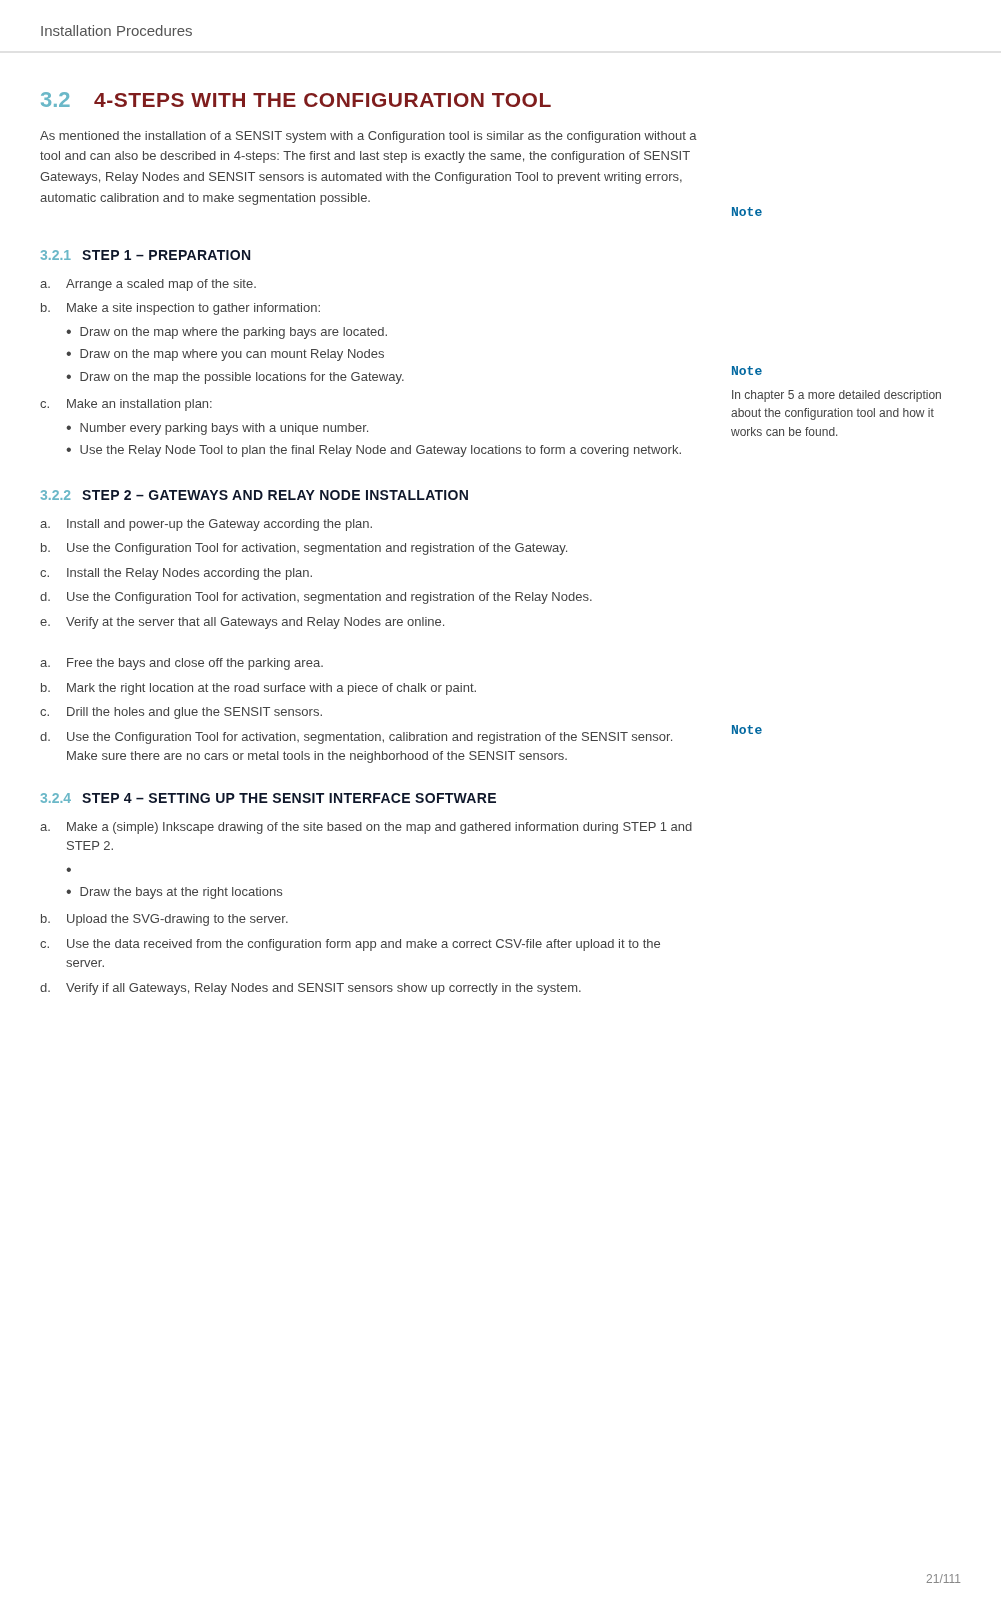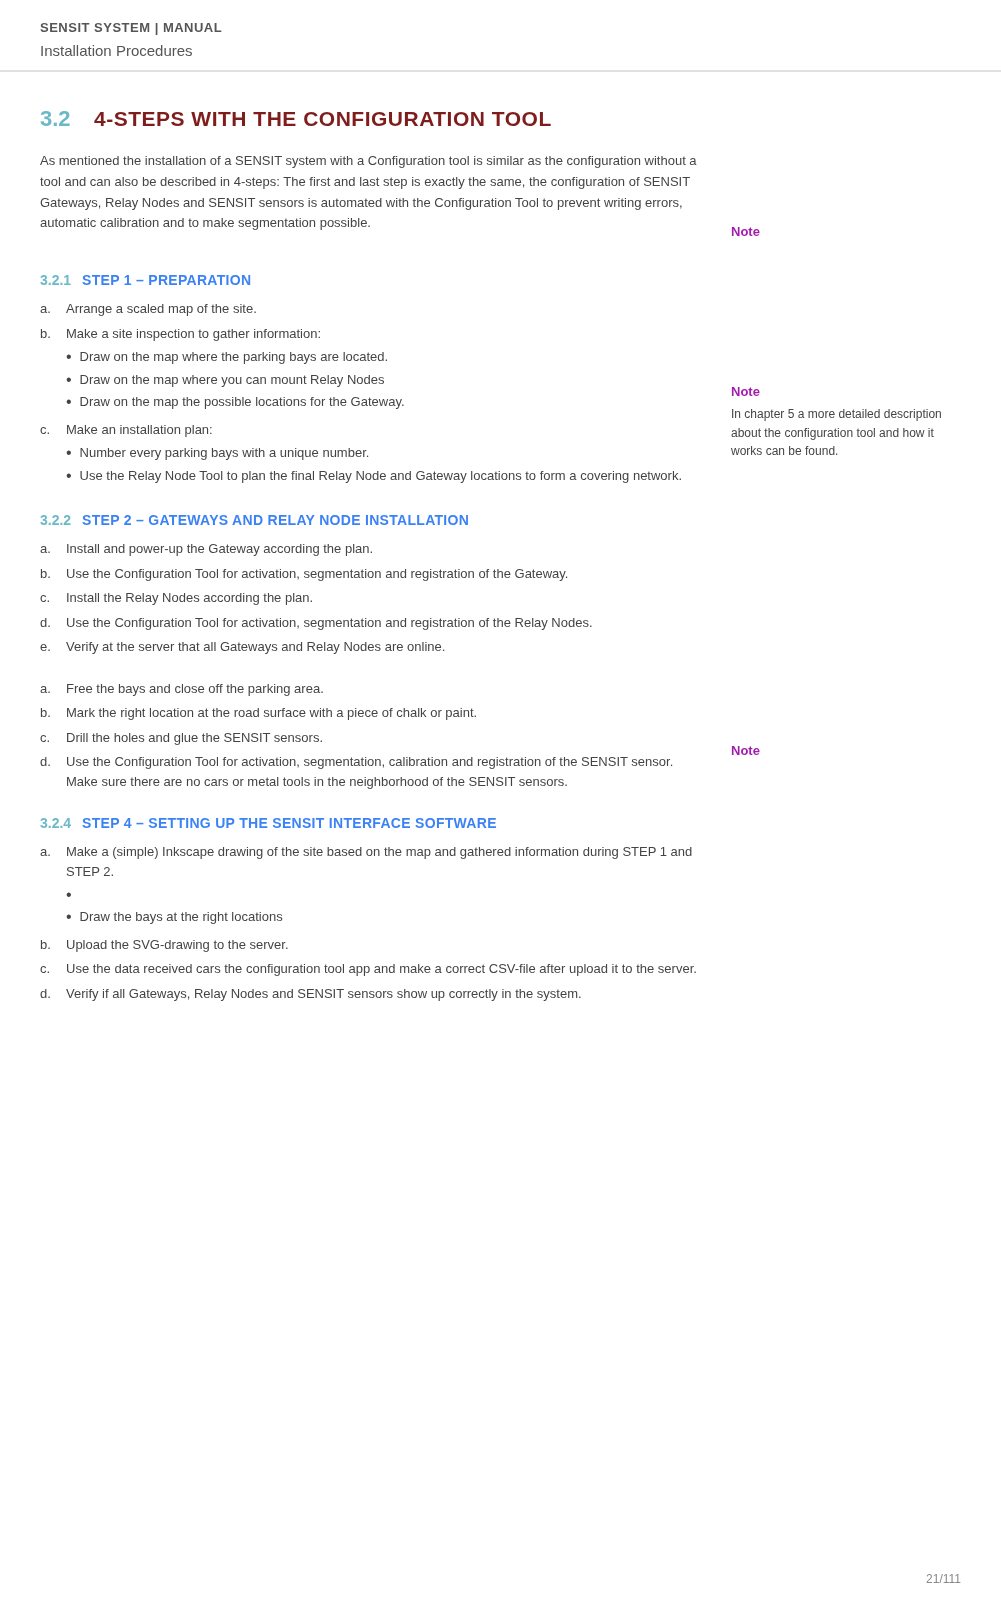--- a/index.html
+++ b/index.html
@@ -171,7 +171,6 @@
 <body>
 
 <div class="header">
-  <div class="header-top">SENSIT SYSTEM | MANUAL</div>
   <div class="header-sub">Installation Procedures</div>
 </div>
 

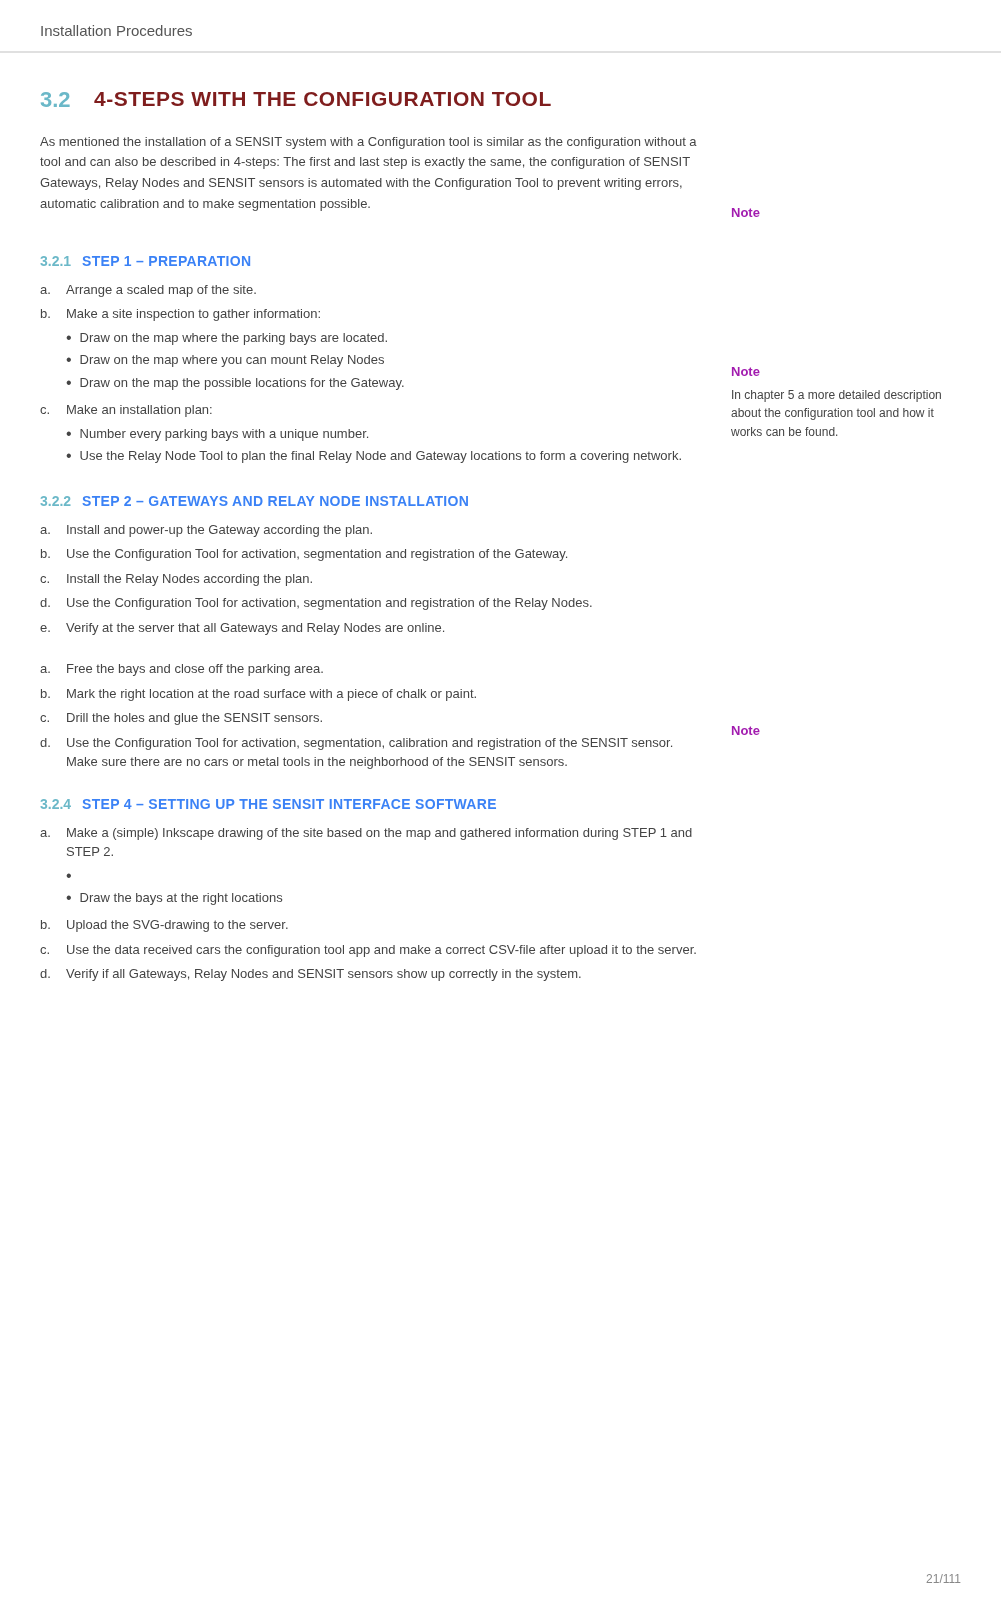--- a/index.html
+++ b/index.html
@@ -53,9 +53,9 @@
     
     .section-title-row {
       display: flex;
-      align-items: center;
+      align-items: flex-end;
       gap: 16px;
-      margin-bottom: 16px;
+      margin-bottom: 10px;
     }
     .section-num {
       font-size: 22px;

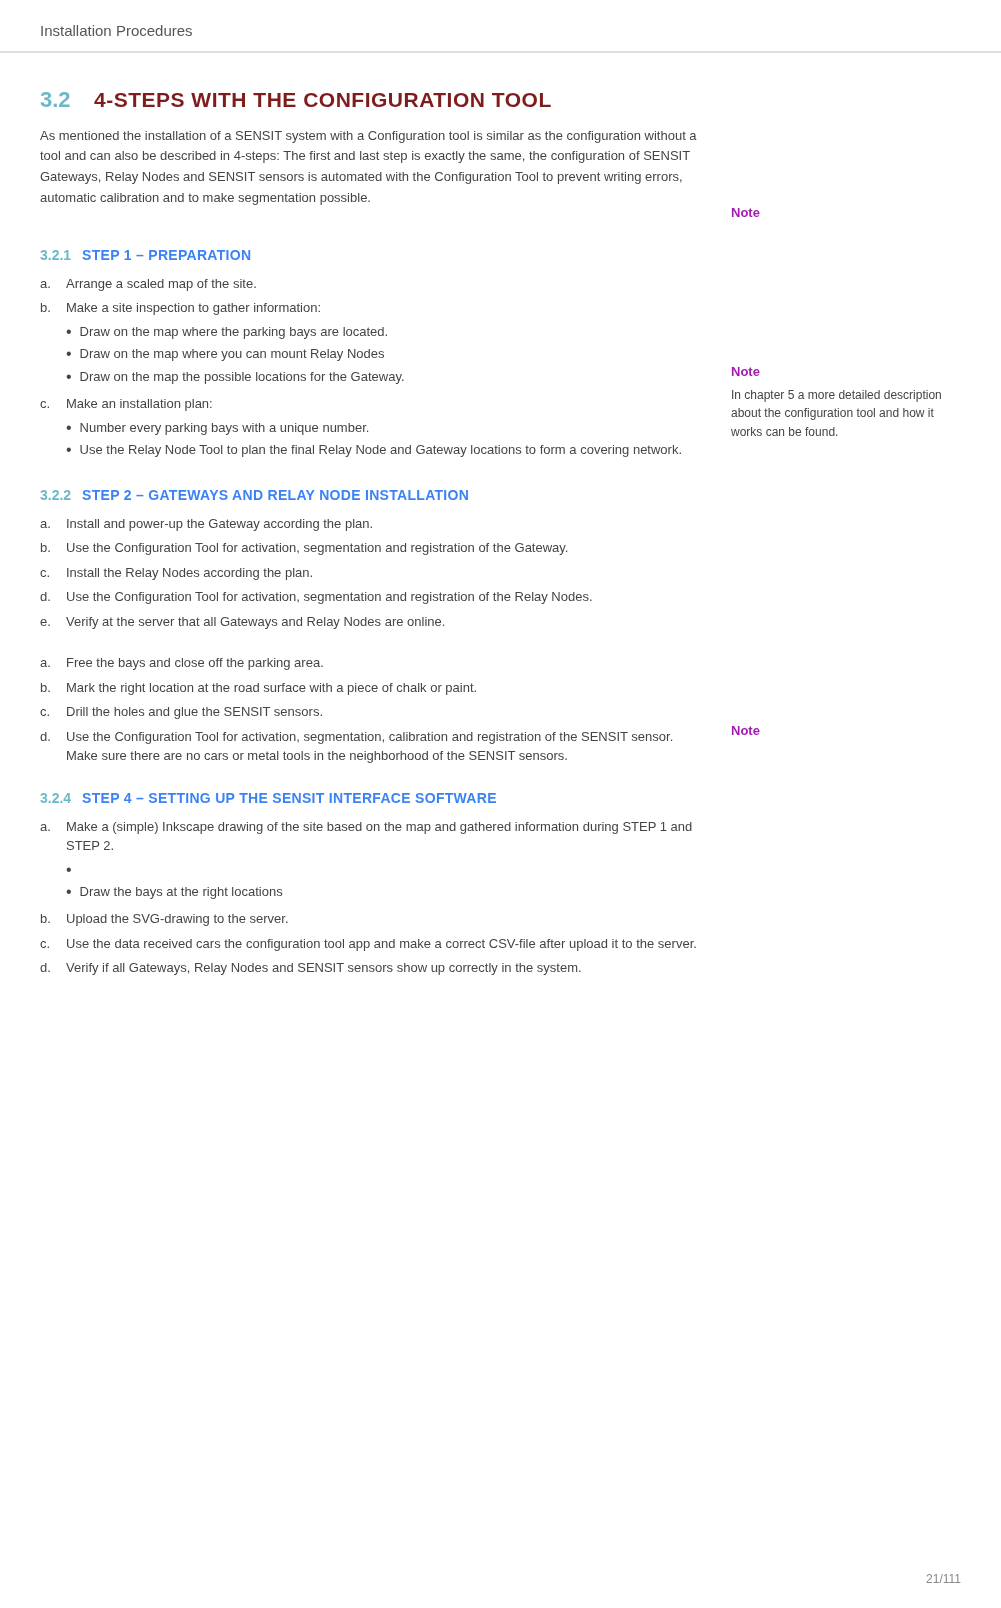--- a/index.html
+++ b/index.html
@@ -149,8 +149,9 @@
     .note-label {
       font-size: 13px;
       font-weight: bold;
-      color: #a21caf;
+      color: #0369a1;
       margin-bottom: 4px;
+      font-family: Liberation Mono, monospace;
     }
     .note-text {
       font-size: 12px;

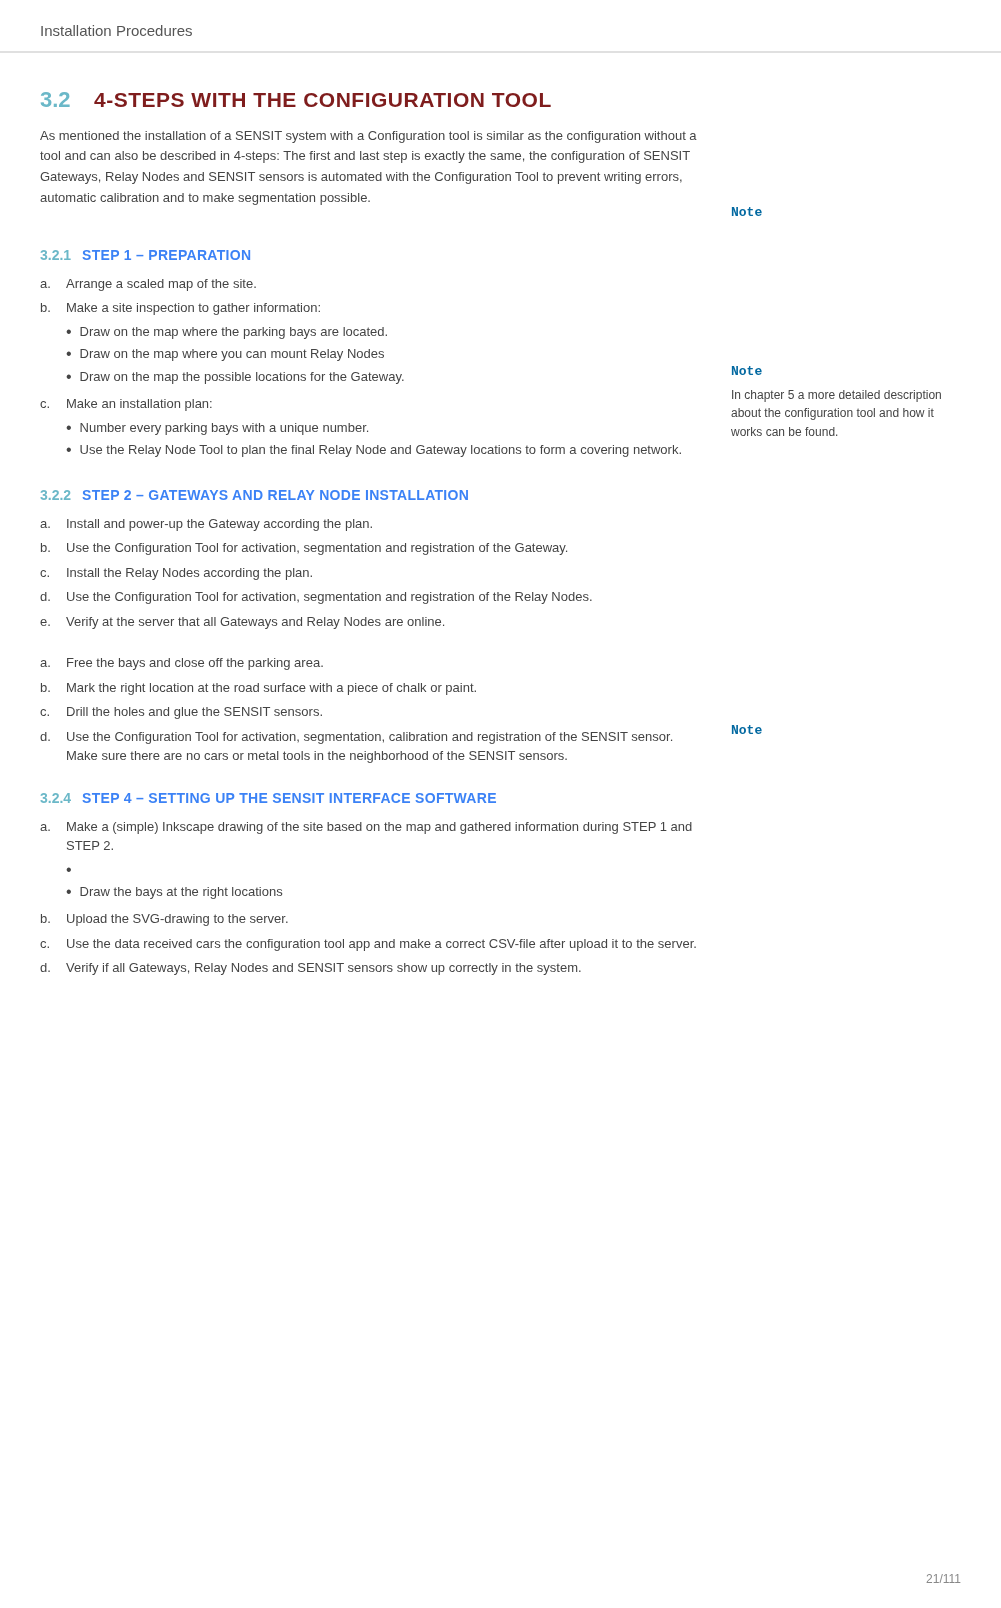--- a/index.html
+++ b/index.html
@@ -95,7 +95,7 @@
     .subsection-title {
       font-size: 14px;
       font-weight: bold;
-      color: #3b82f6;
+      color: #0f172a;
       text-transform: uppercase;
       letter-spacing: 0.3px;
     }

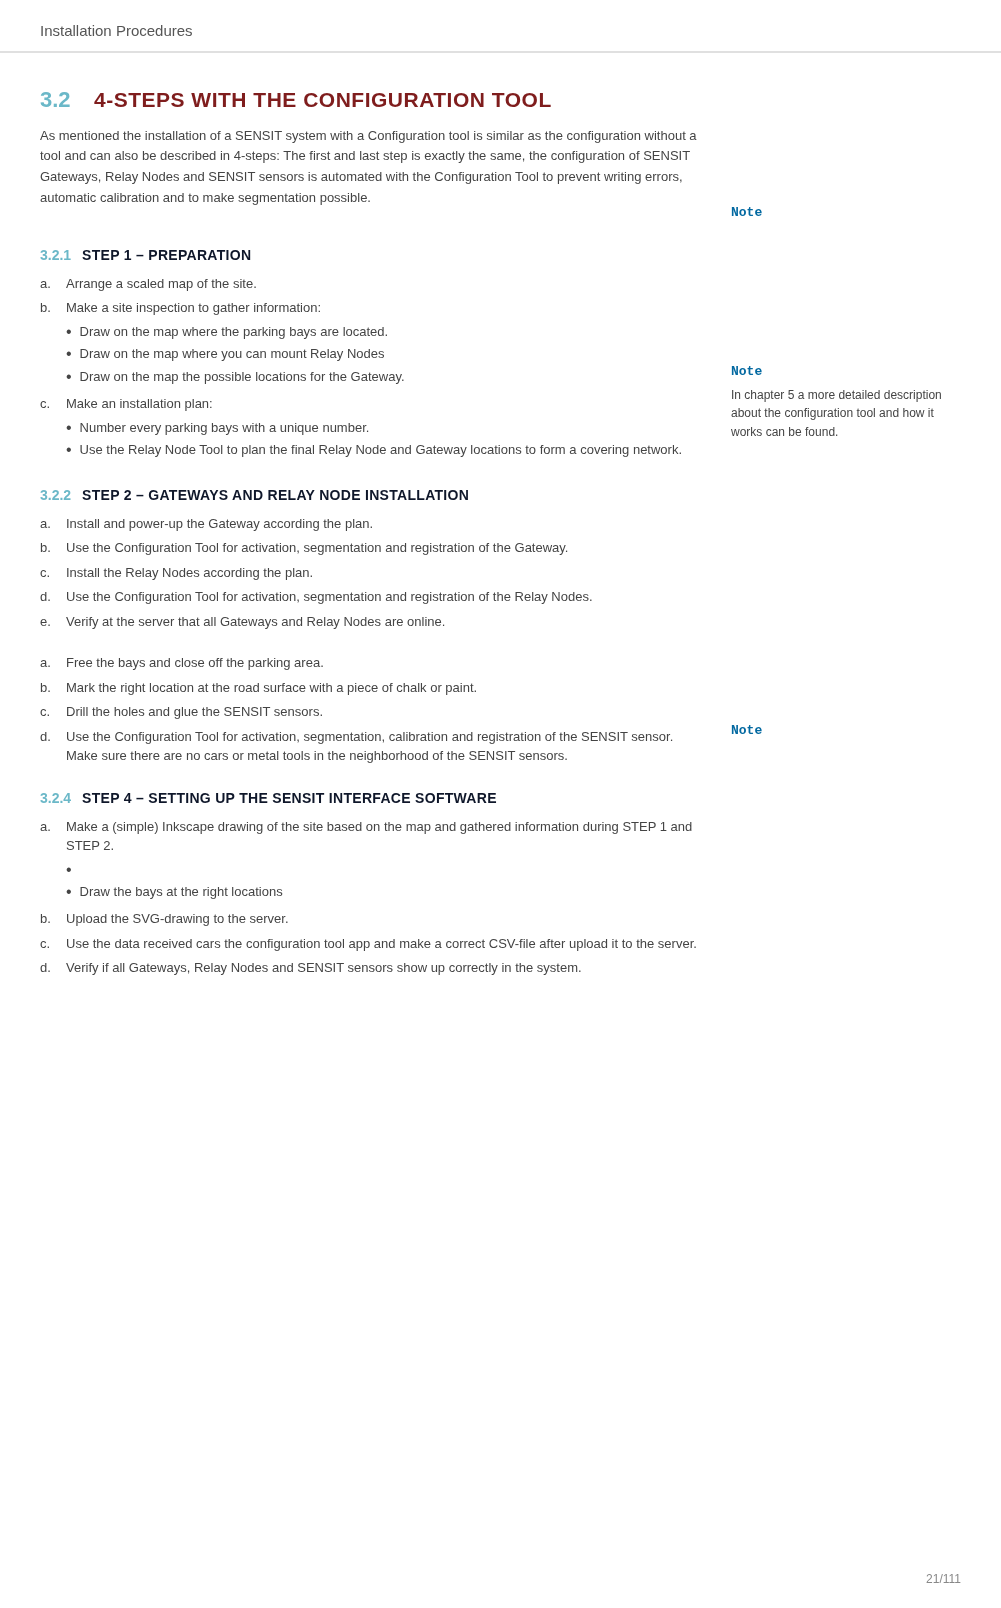--- a/index.html
+++ b/index.html
@@ -311,7 +311,7 @@
         </li>
         <li>
           <span class="alpha-label">c.</span>
-          <span class="alpha-content">Use the data received cars the configuration tool app and make a correct CSV-file after upload it to the server.</span>
+          <span class="alpha-content">Use the data received from the configuration form app and make a correct CSV-file after upload it to the server.</span>
         </li>
         <li>
           <span class="alpha-label">d.</span>

